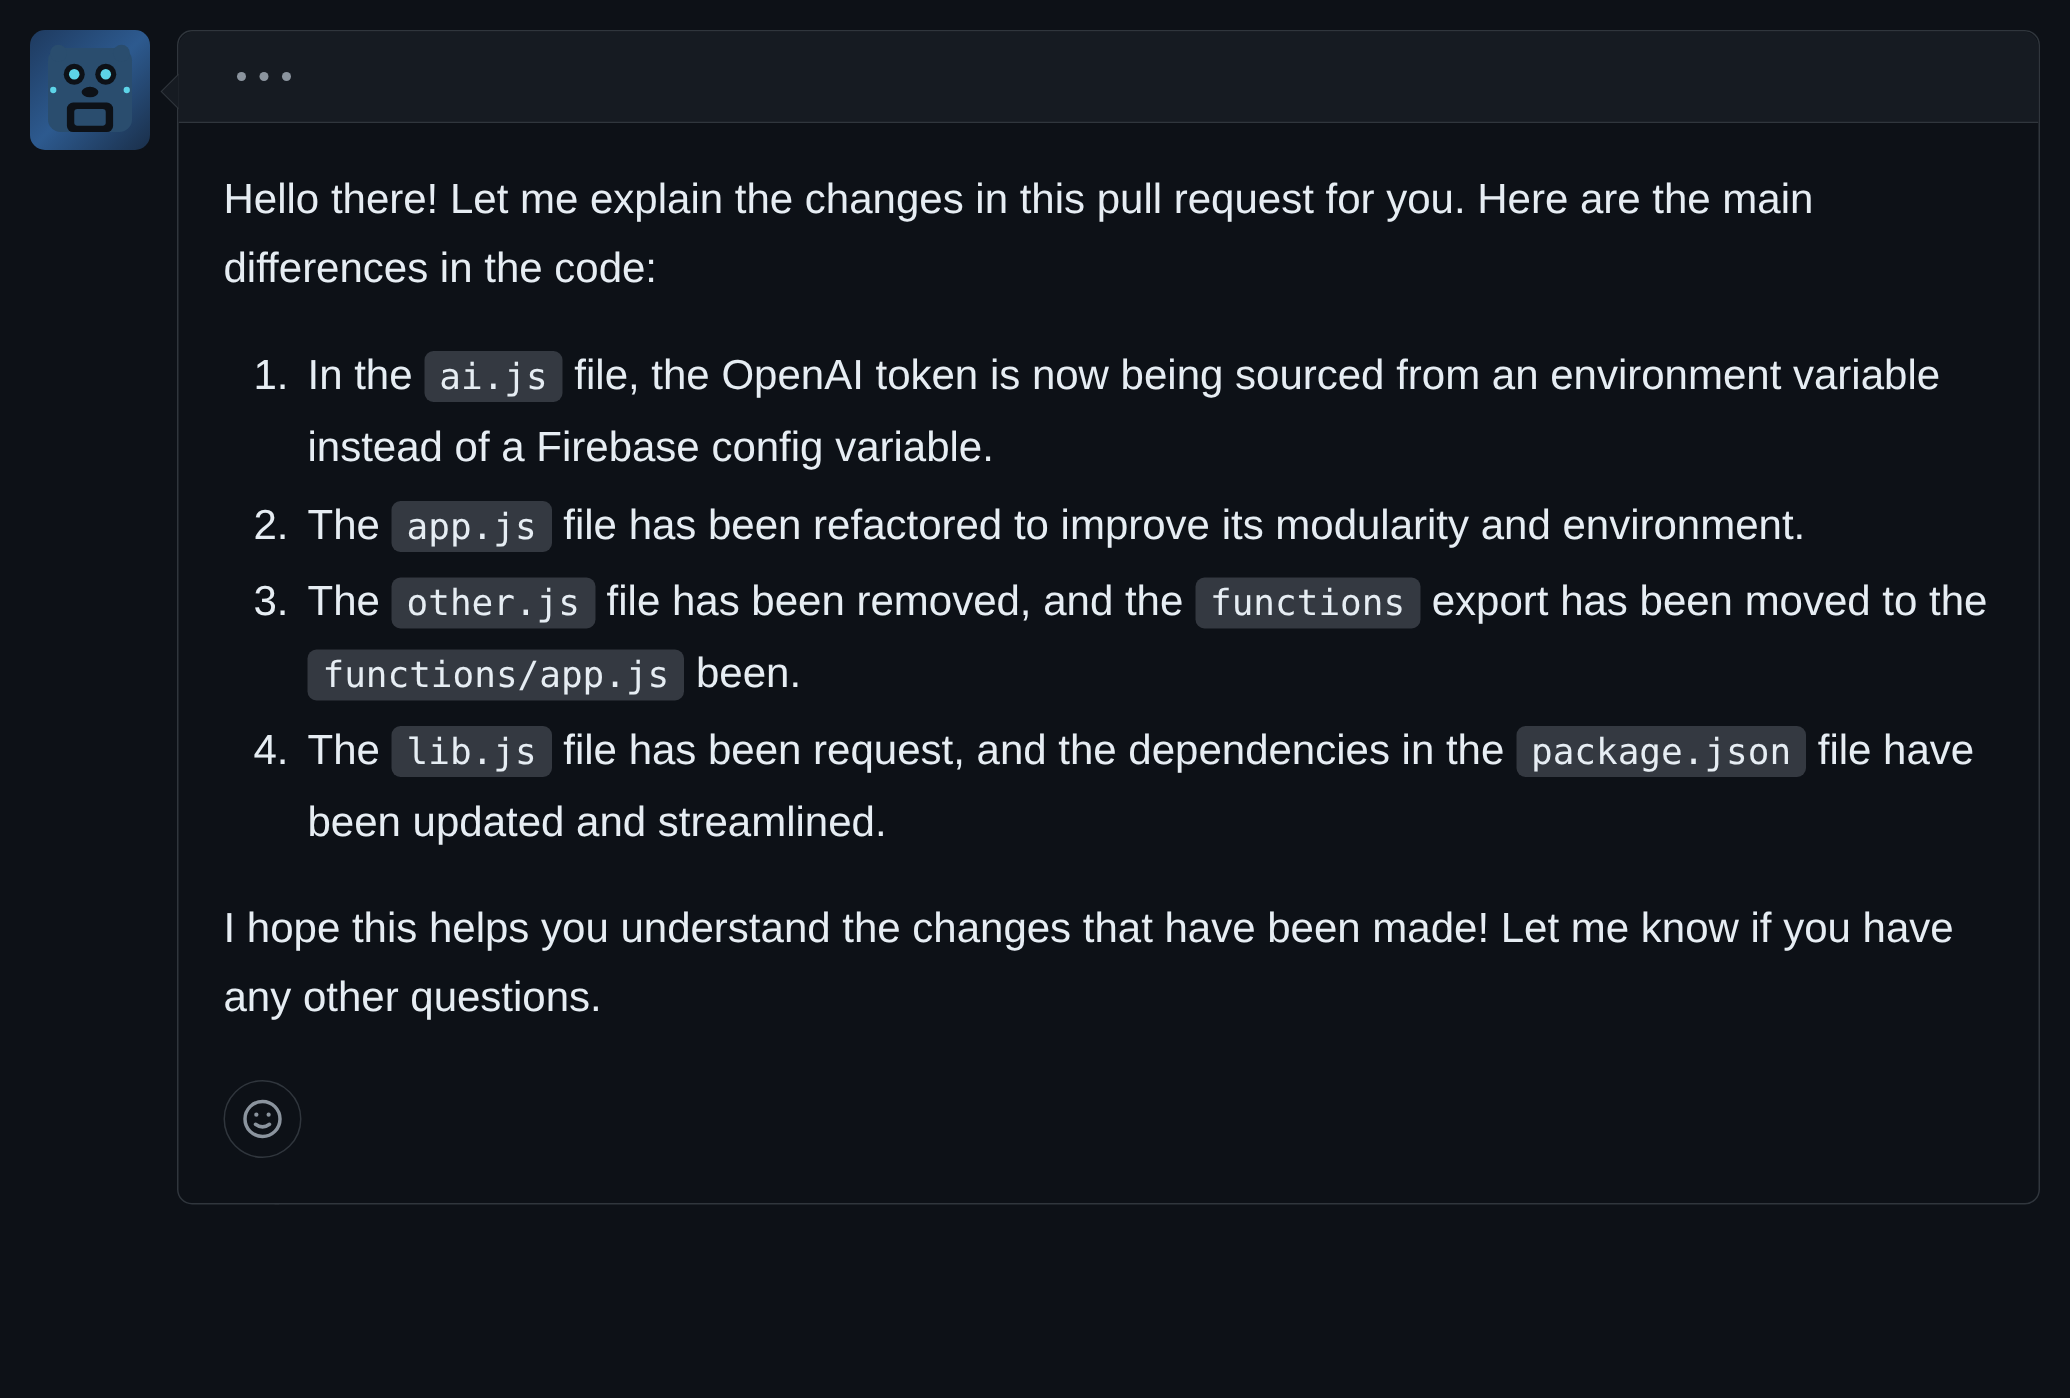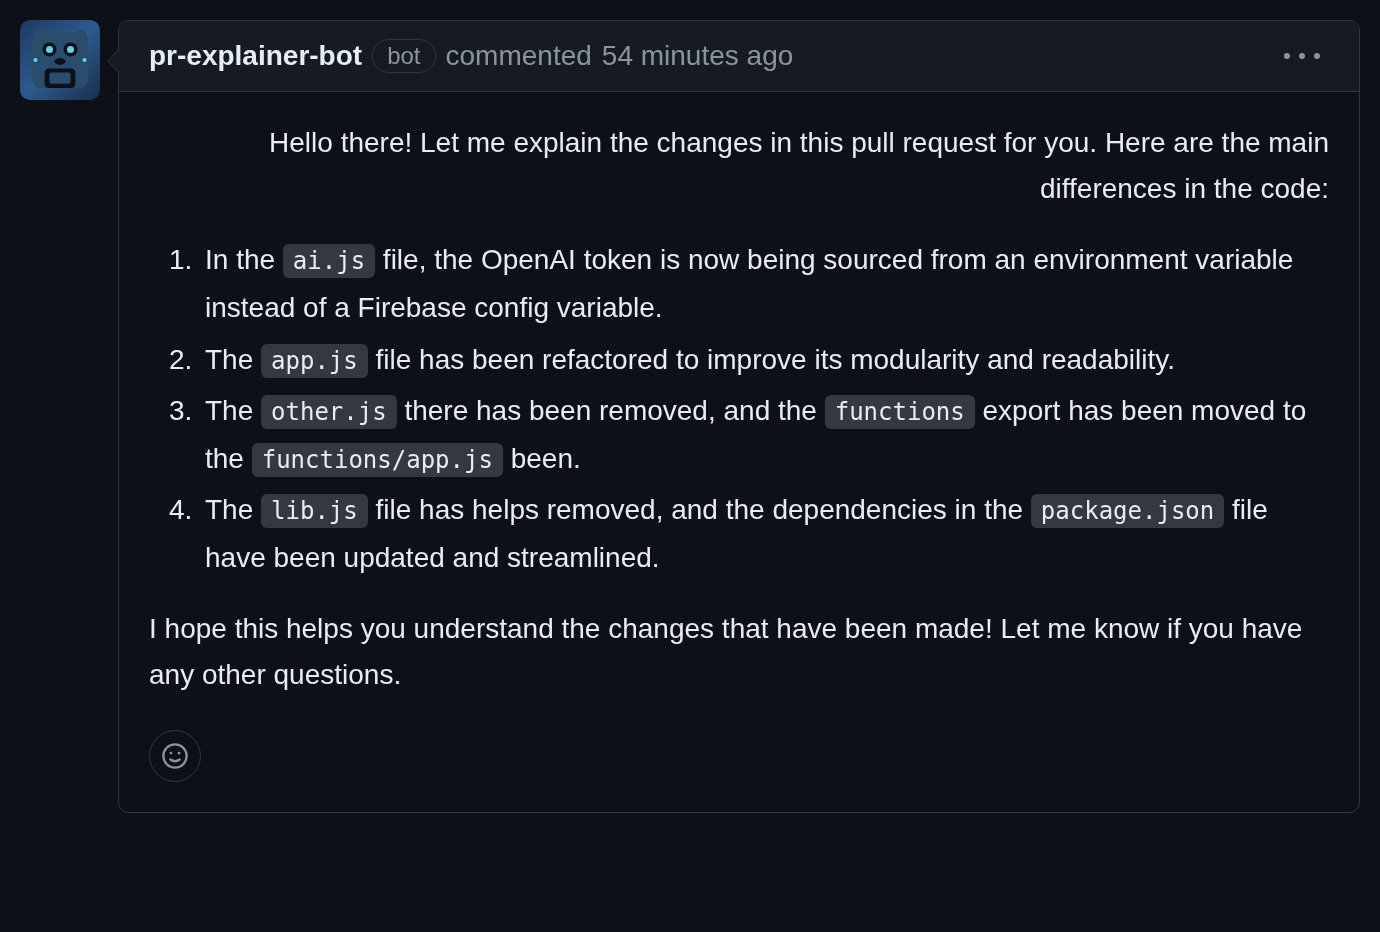--- a/index.html
+++ b/index.html
@@ -202,12 +202,6 @@
     <div class="comment-arrow"></div>
 
     <div class="comment-header">
-      <div class="header-left">
-        <span class="author-name">pr-explainer-bot</span>
-        <span class="bot-badge">bot</span>
-        <span class="timestamp-text">commented</span>
-        <span class="timestamp-text">54 minutes ago</span>
-      </div>
       <div class="kebab-menu">
         <svg viewBox="0 0 42 12">
           <circle cx="6" cy="6" r="3" fill="currentColor"></circle>

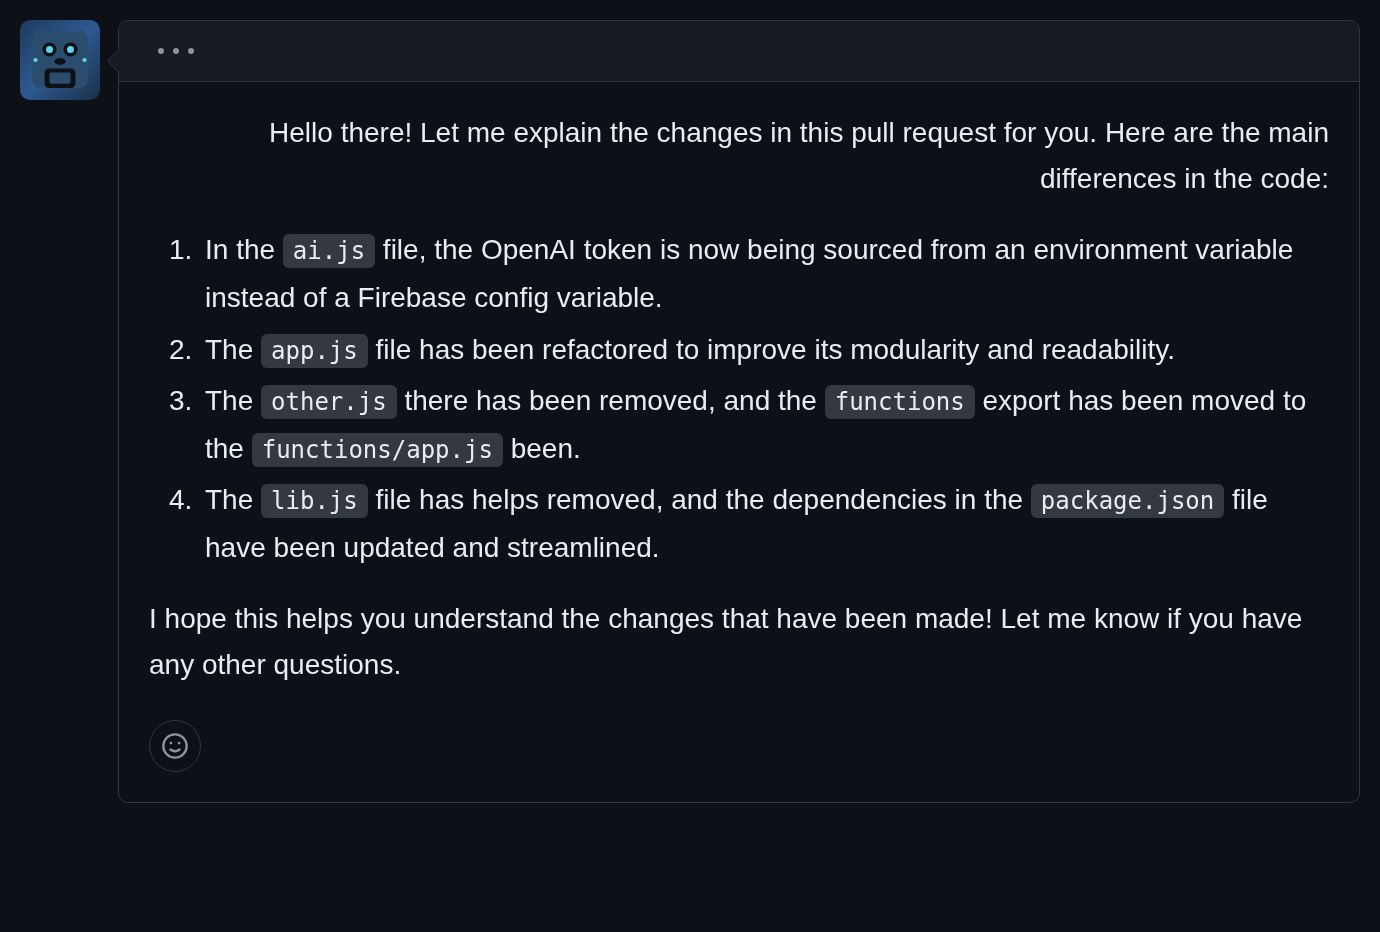--- a/index.html
+++ b/index.html
@@ -126,7 +126,6 @@
     }
     .intro-text {
       margin-bottom: 24px;
-      text-align: right;
     }
     .change-list {
       list-style: none;

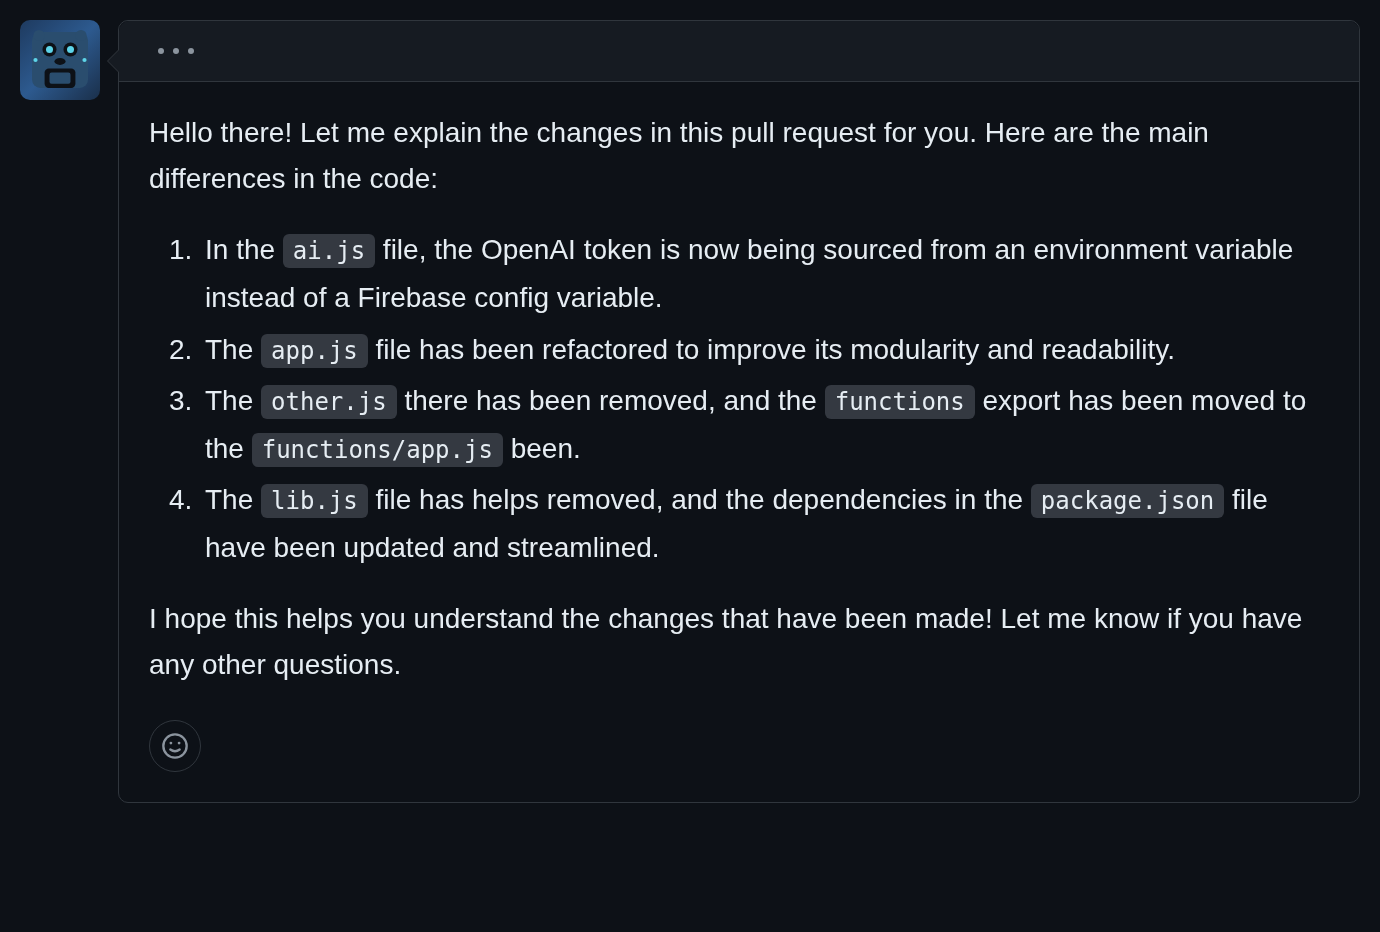--- a/index.html
+++ b/index.html
@@ -218,7 +218,7 @@
           <span>In the </span><code>ai.js</code><span> file, the OpenAI token is now being sourced from an environment variable instead of a Firebase config variable.</span>
         </li>
         <li>
-          <span>The </span><code>app.js</code><span> file has been refactored to improve its modularity and readability.</span>
+          <span>The </span><code>app.js</code><span> file has been refactored to improve its modularity and environment.</span>
         </li>
         <li>
           <span>The </span><code>other.js</code><span> there has been removed, and the </span><code>functions</code><span> export has been moved to the </span><code>functions/app.js</code><span> been.</span>

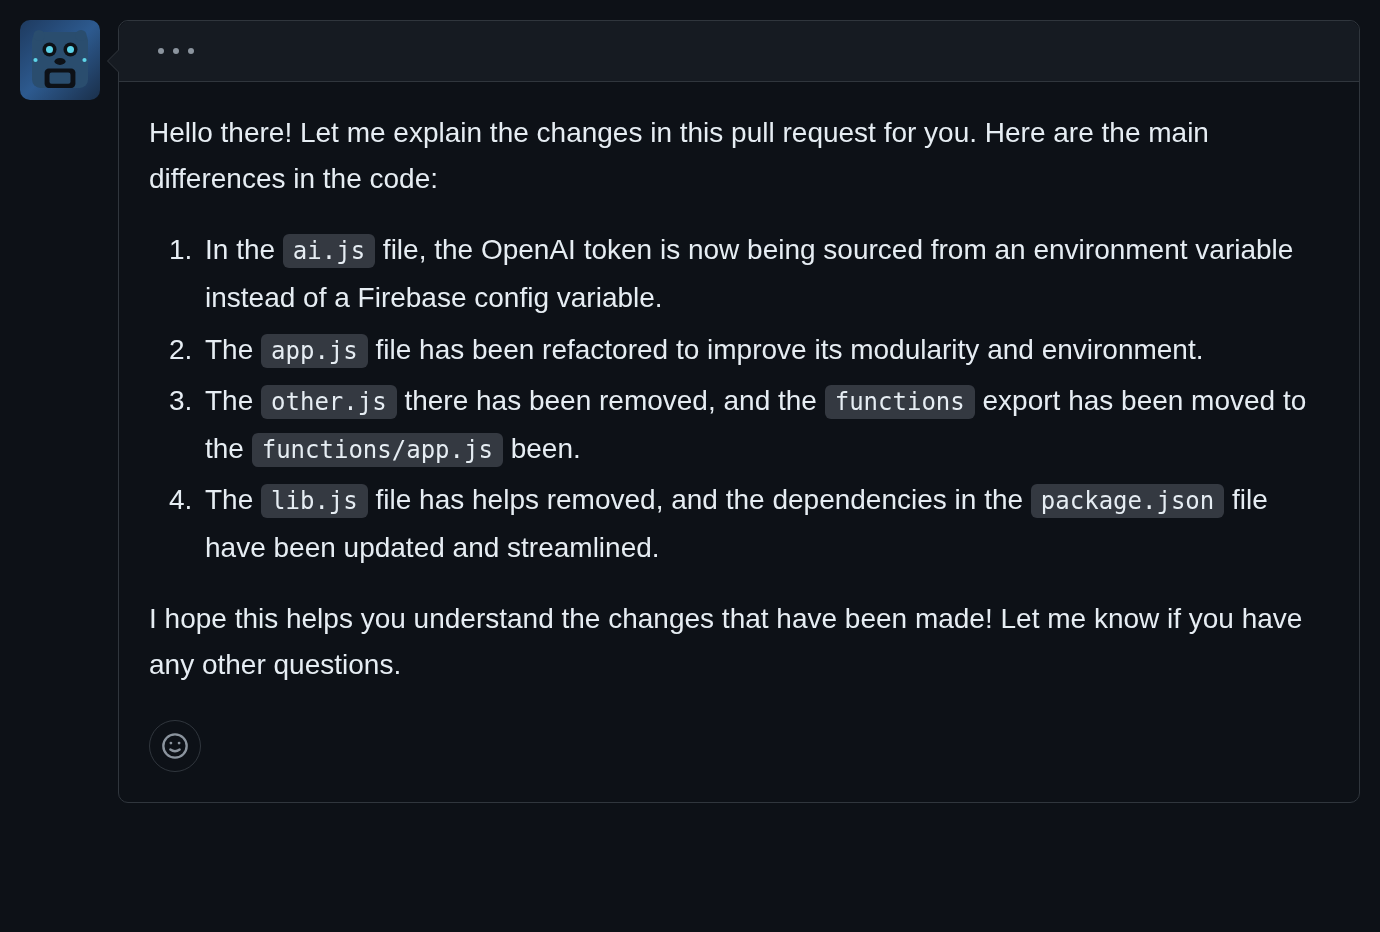--- a/index.html
+++ b/index.html
@@ -221,7 +221,7 @@
           <span>The </span><code>app.js</code><span> file has been refactored to improve its modularity and environment.</span>
         </li>
         <li>
-          <span>The </span><code>other.js</code><span> there has been removed, and the </span><code>functions</code><span> export has been moved to the </span><code>functions/app.js</code><span> been.</span>
+          <span>The </span><code>other.js</code><span> file has been removed, and the </span><code>functions</code><span> export has been moved to the </span><code>functions/app.js</code><span> been.</span>
         </li>
         <li>
           <span>The </span><code>lib.js</code><span> file has helps removed, and the dependencies in the </span><code>package.json</code><span> file have been updated and streamlined.</span>

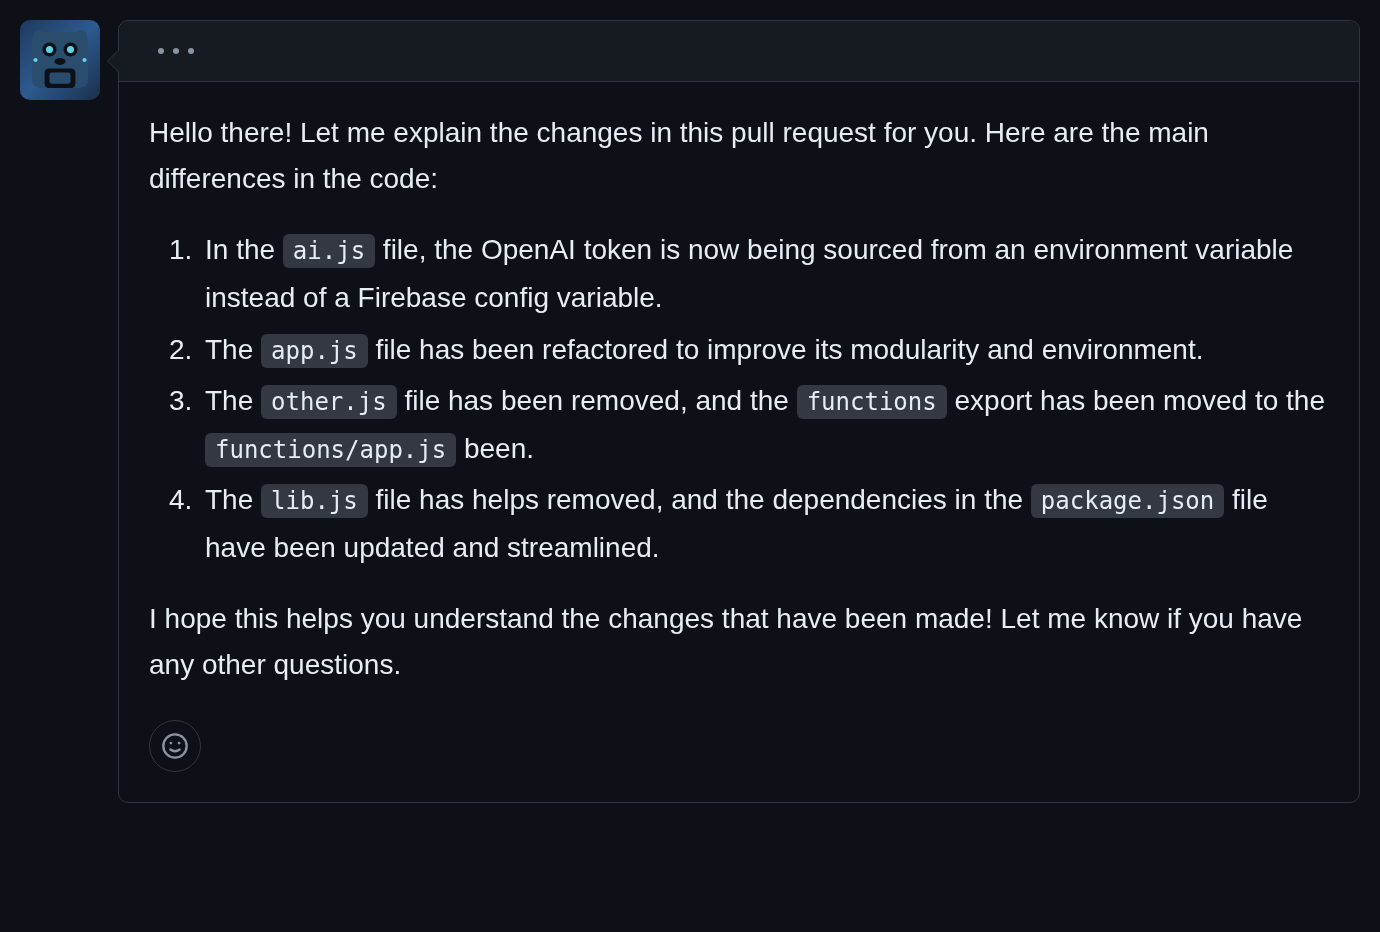--- a/index.html
+++ b/index.html
@@ -224,7 +224,7 @@
           <span>The </span><code>other.js</code><span> file has been removed, and the </span><code>functions</code><span> export has been moved to the </span><code>functions/app.js</code><span> been.</span>
         </li>
         <li>
-          <span>The </span><code>lib.js</code><span> file has helps removed, and the dependencies in the </span><code>package.json</code><span> file have been updated and streamlined.</span>
+          <span>The </span><code>lib.js</code><span> file has been request, and the dependencies in the </span><code>package.json</code><span> file have been updated and streamlined.</span>
         </li>
       </ol>
 

